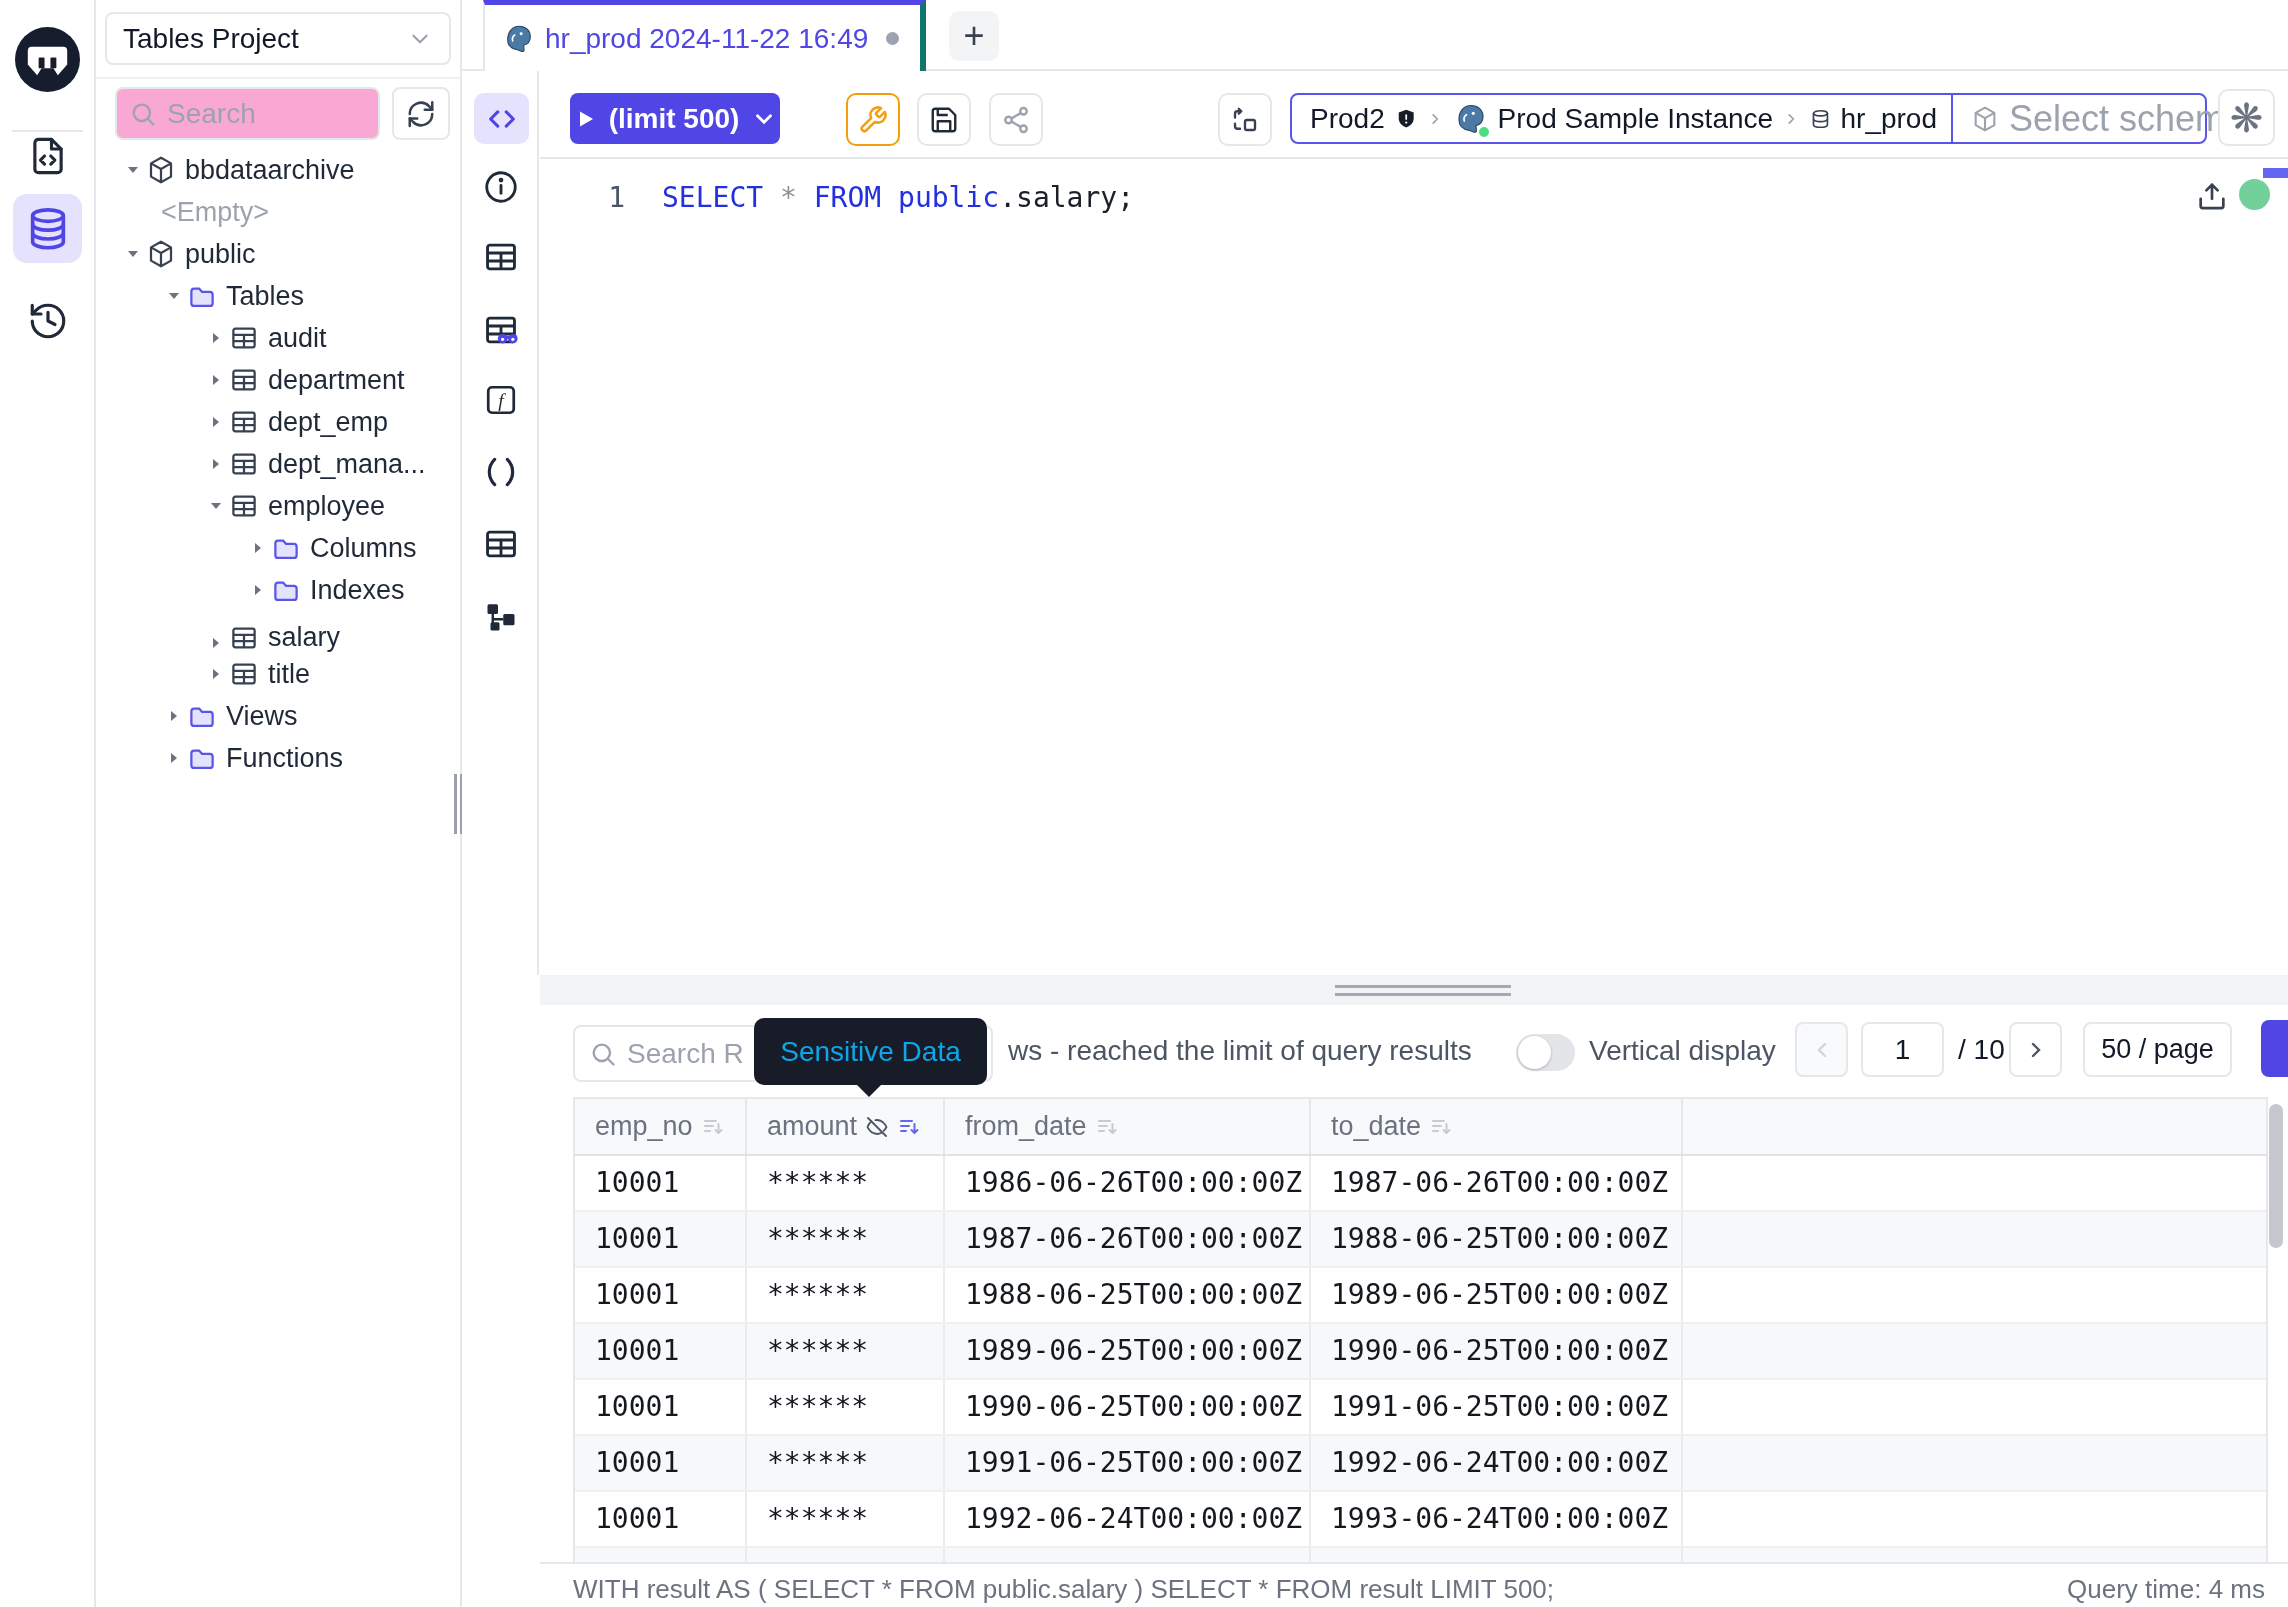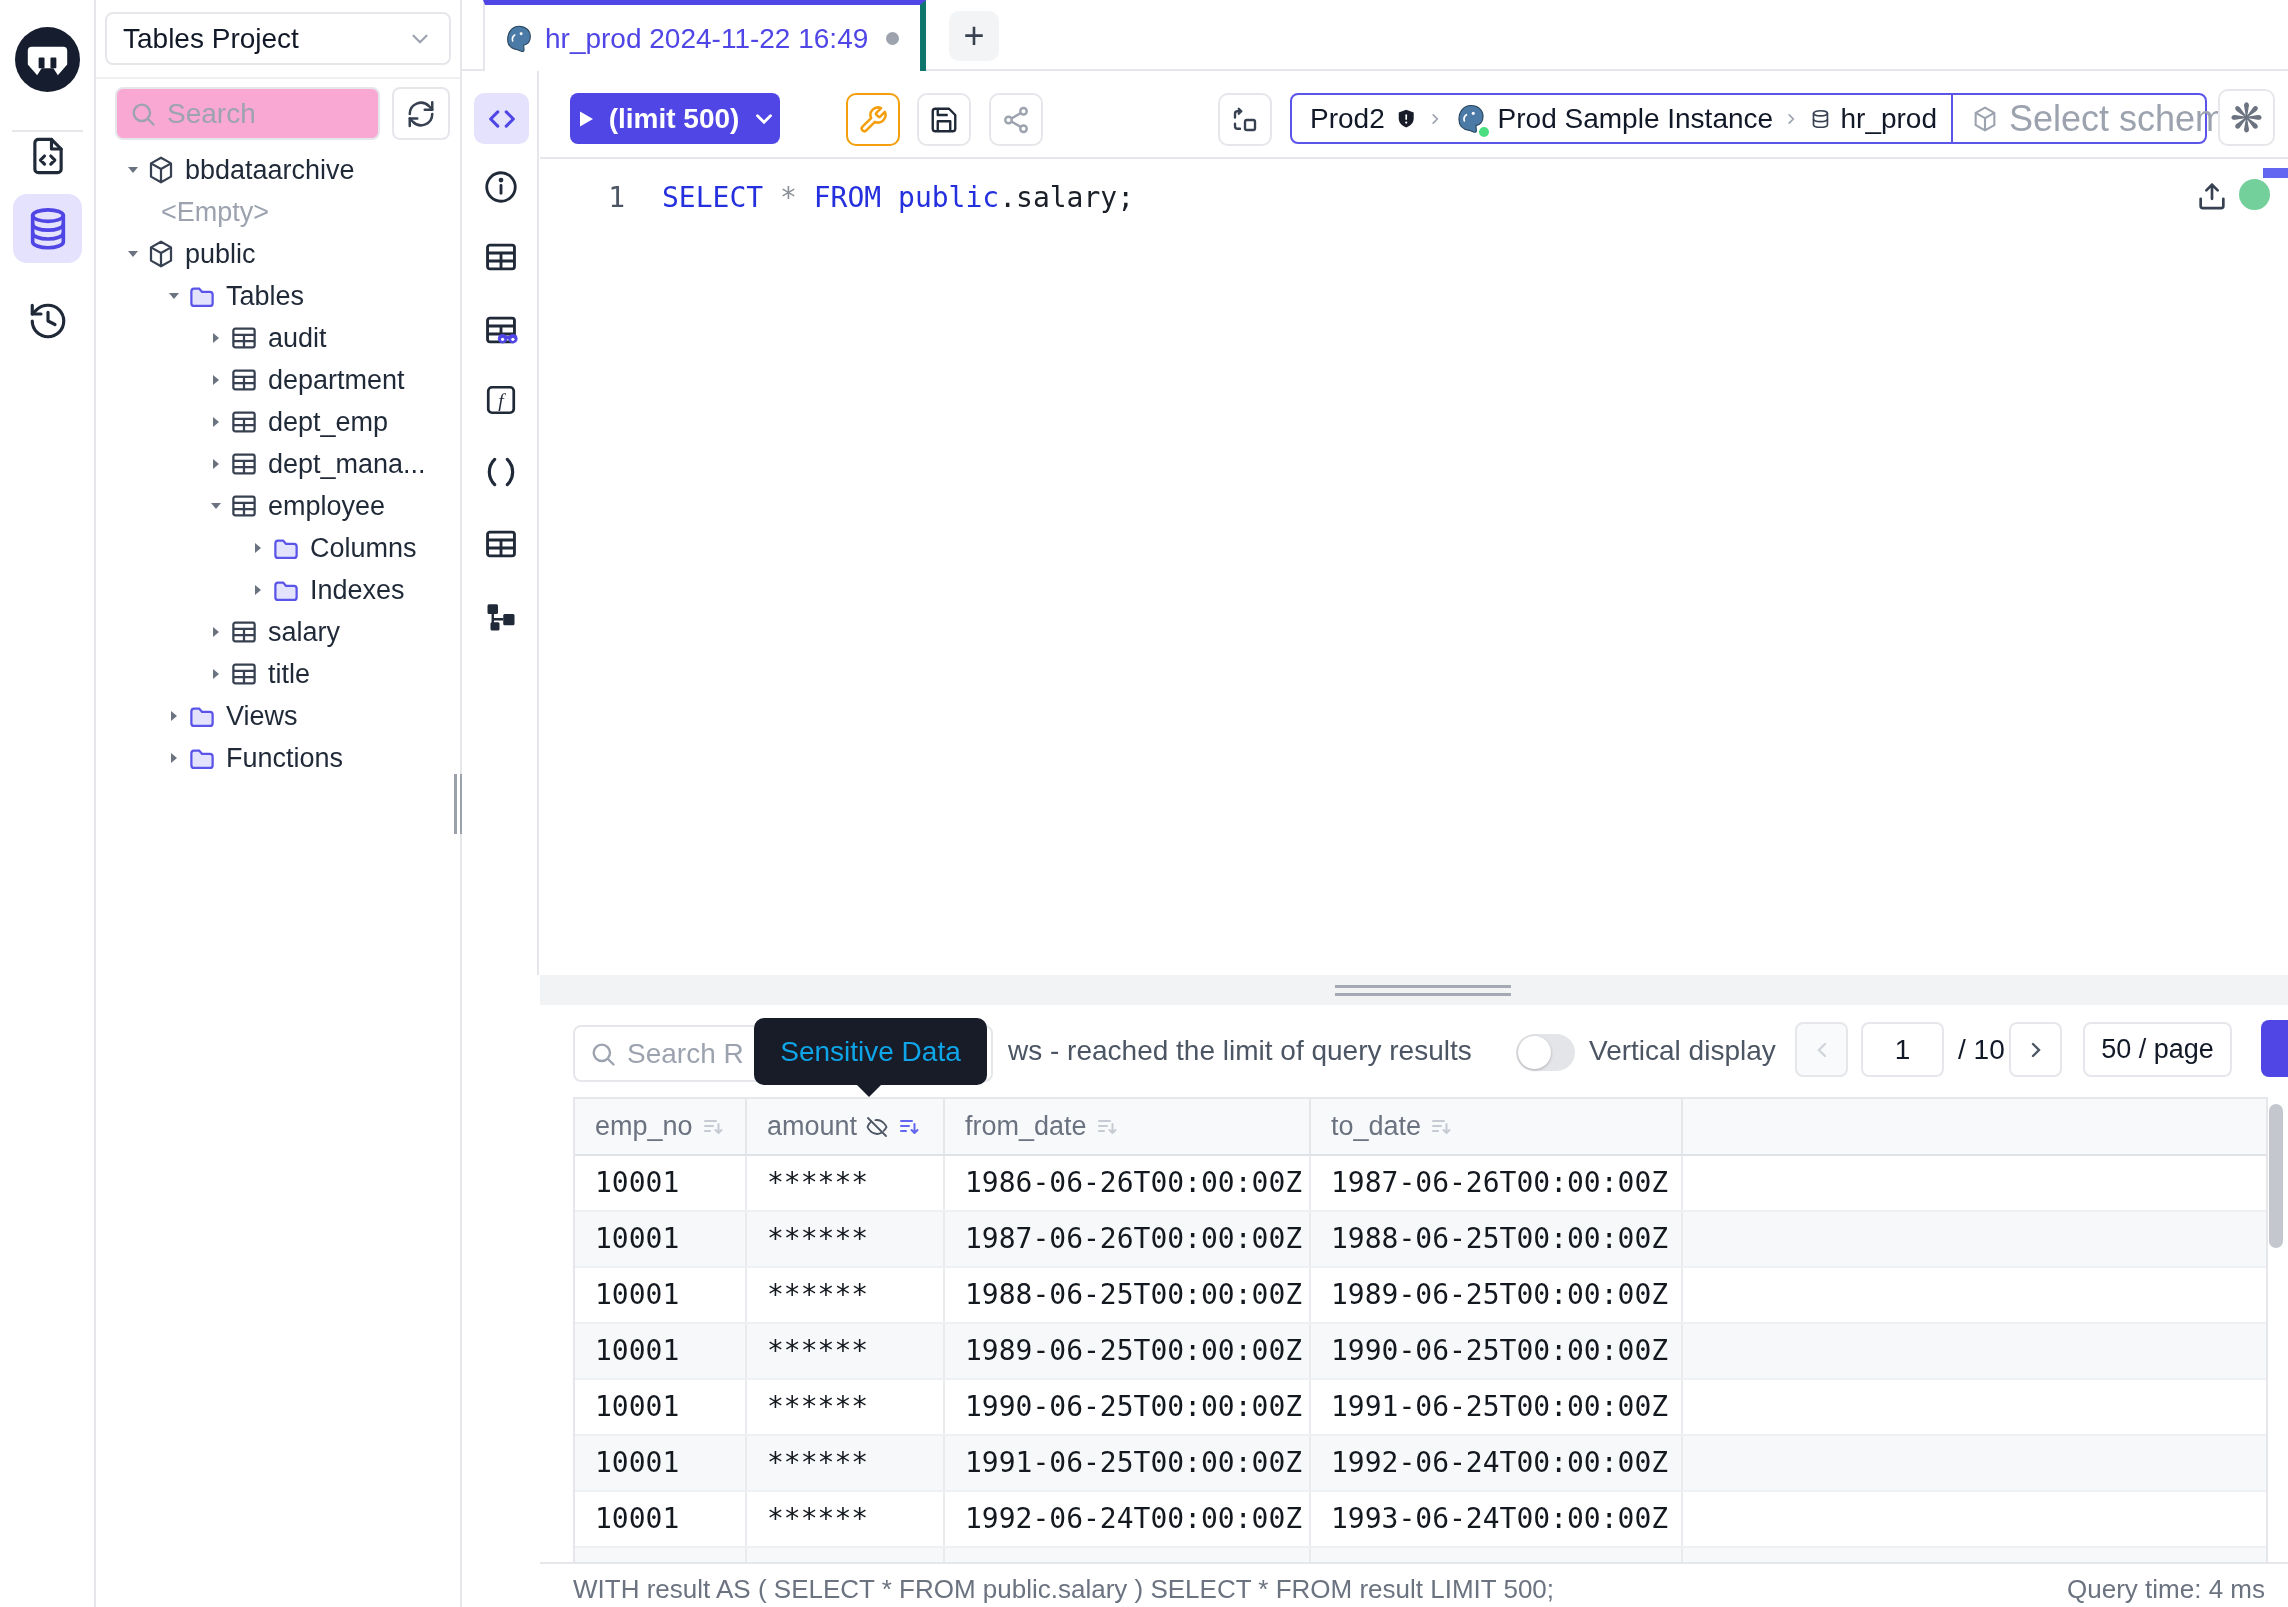--- a/index.html
+++ b/index.html
@@ -335,7 +335,7 @@
         </span>
         <span>Indexes</span>
       </div>
-      <div class="tree-row" style="padding-left: 107px;">
+      <div class="tree-row" style="padding-left: 107px; align-items: flex-end;">
         <span class="caret">
           <svg width="20" height="20" viewBox="0 0 20 20">
             <path d="M7 5l6 5-6 5z" fill="#6b7280"></path>

